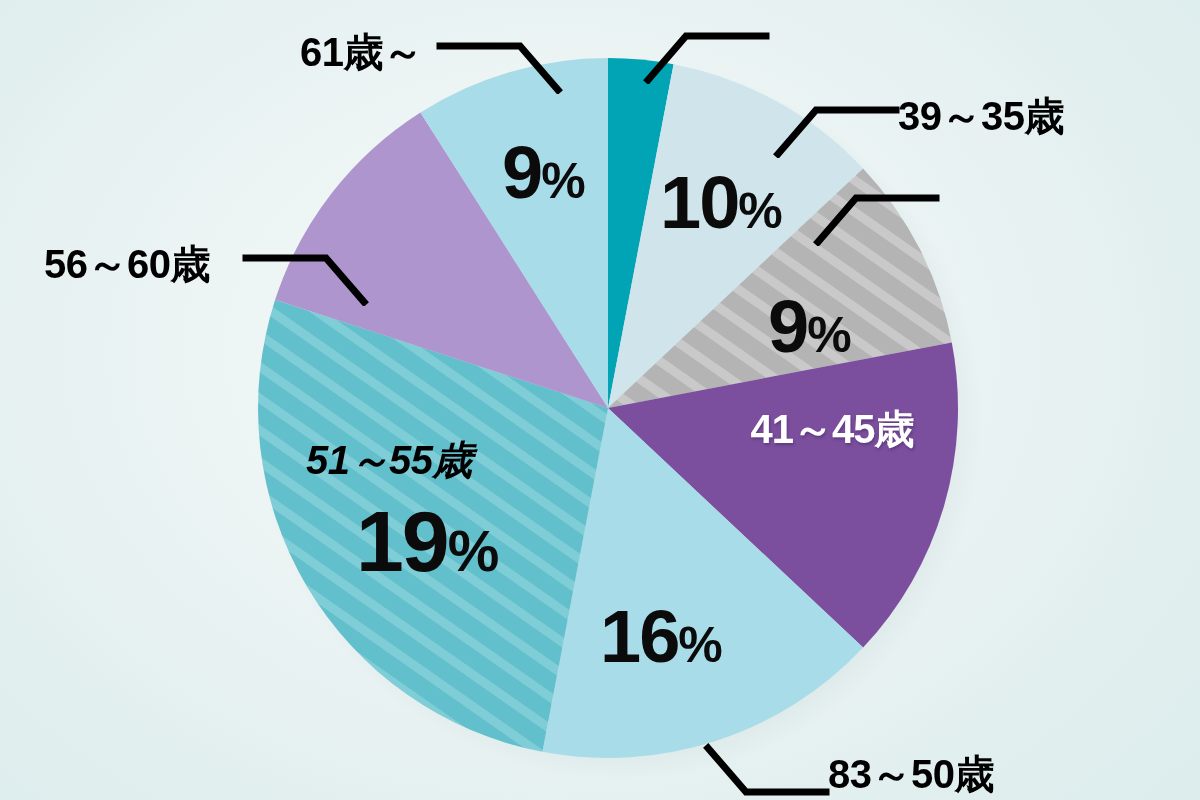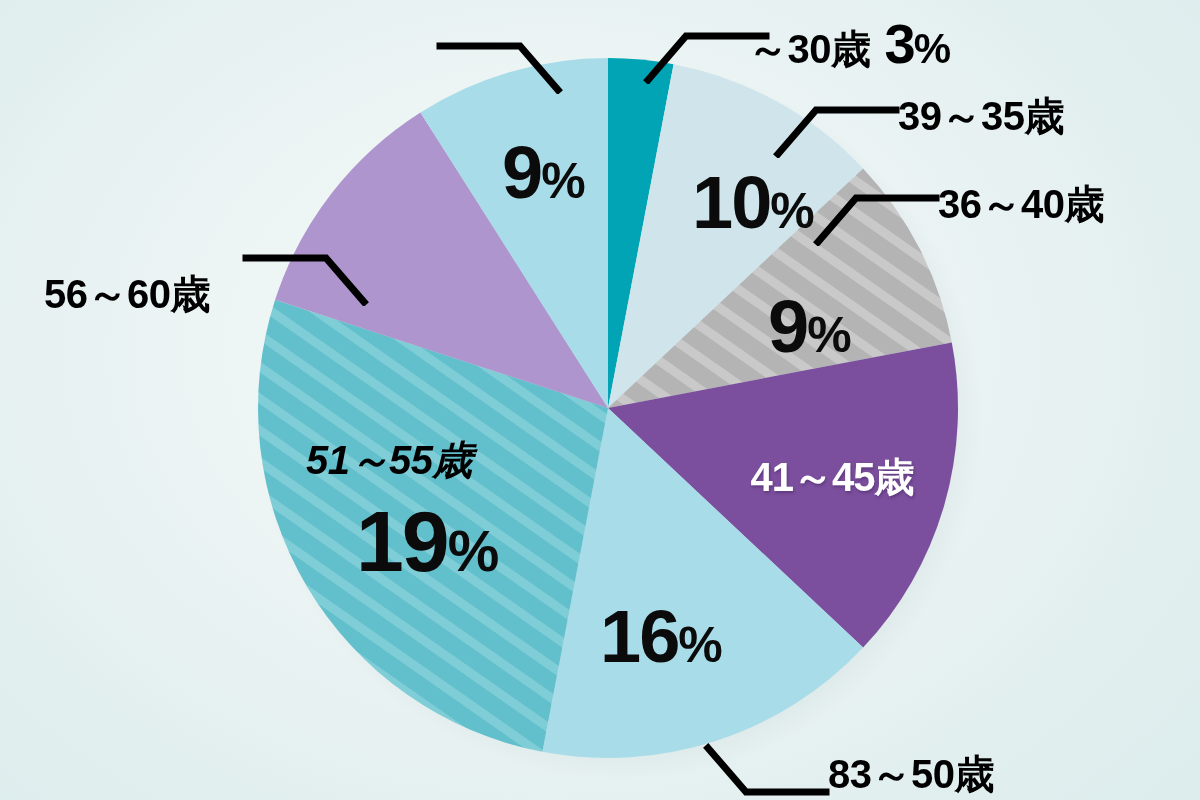--- a/index.html
+++ b/index.html
@@ -155,6 +155,7 @@
   <svg class="leader" style="position:absolute;left:436px;top:32px;width:130px;height:62px;">
     <polyline points="4,14 84,14 122,58" fill="none" stroke="#000" stroke-width="7" stroke-linecap="square"></polyline>
   </svg>
+  <div class="lbl lbl-out" style="left:300px;top:32px;">61歳～</div>
   <div class="pct-out pct-big" style="left:502px;top:136px;">
     <span>9</span><span class="pct-sym">%</span>
   </div>

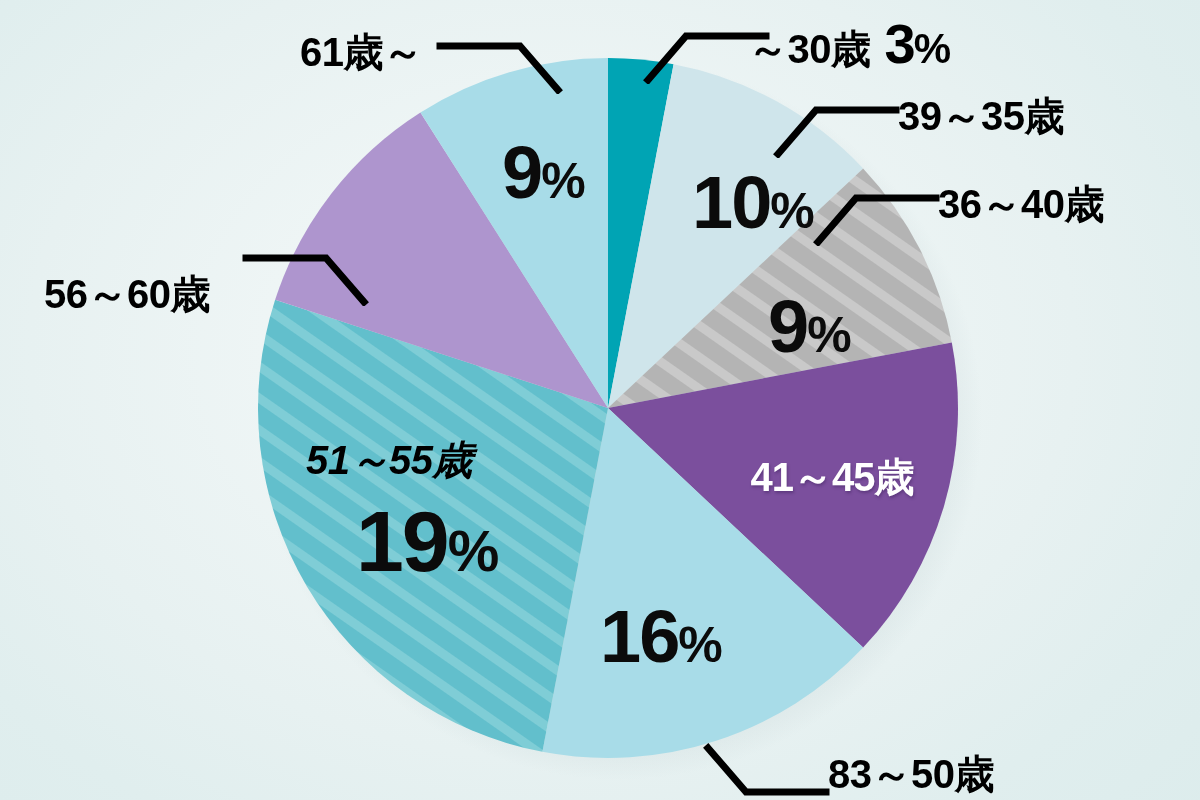--- a/index.html
+++ b/index.html
@@ -110,9 +110,6 @@
   <svg class="leader" style="position:absolute;left:640px;top:22px;width:130px;height:62px;">
     <polyline points="8,58 46,14 126,14" fill="none" stroke="#000" stroke-width="7" stroke-linecap="square"></polyline>
   </svg>
-  <div class="lbl lbl-out" style="left:748px;top:16px;">
-    <span>～30歳</span><span class="inline-pct" style="margin-left:14px;"><span>3</span><span class="pct-sym">%</span></span>
-  </div>
 
   <svg class="leader" style="position:absolute;left:770px;top:96px;width:130px;height:62px;">
     <polyline points="8,58 46,14 126,14" fill="none" stroke="#000" stroke-width="7" stroke-linecap="square"></polyline>

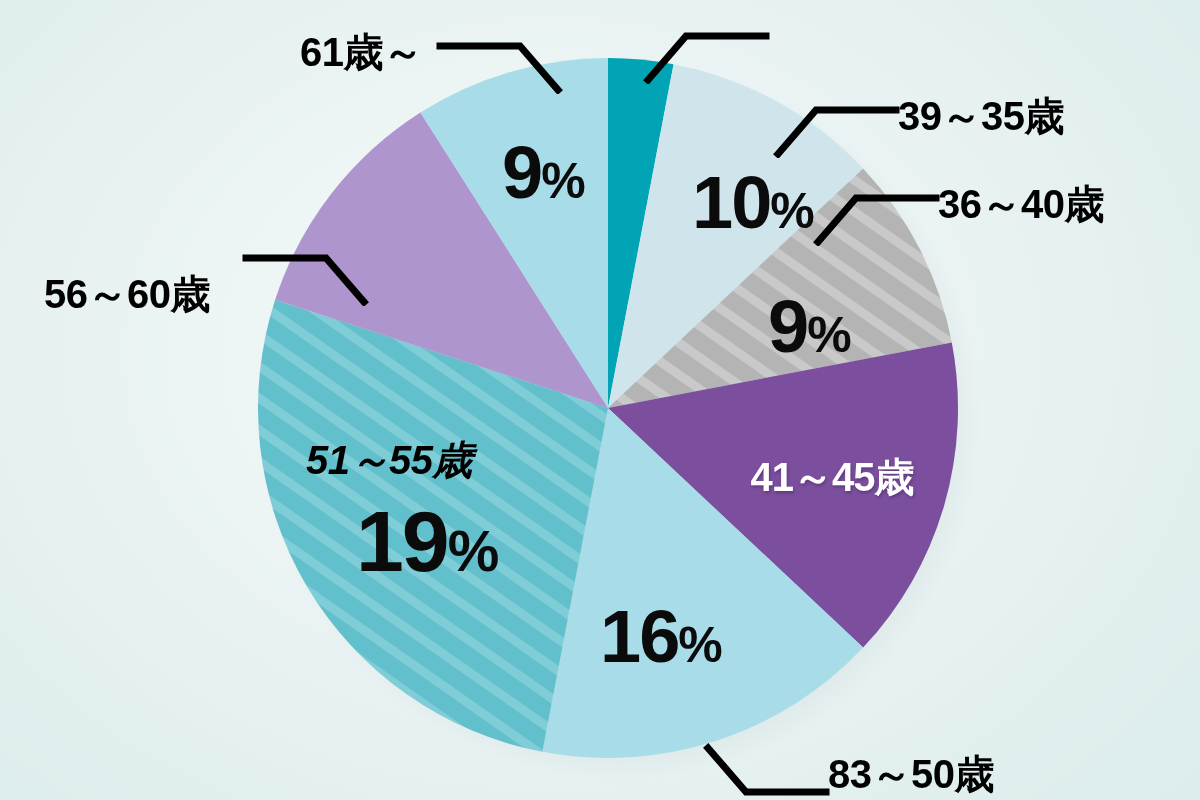--- a/index.html
+++ b/index.html
@@ -115,7 +115,7 @@
     <polyline points="8,58 46,14 126,14" fill="none" stroke="#000" stroke-width="7" stroke-linecap="square"></polyline>
   </svg>
   <div class="lbl lbl-out" style="left:898px;top:96px;">39～35歳</div>
-  <div class="pct-out pct-big" style="left:660px;top:166px;margin-left:32px;">
+  <div class="pct-out pct-big" style="left:660px;top:166px;">
     <span>10</span><span class="pct-sym">%</span>
   </div>
 

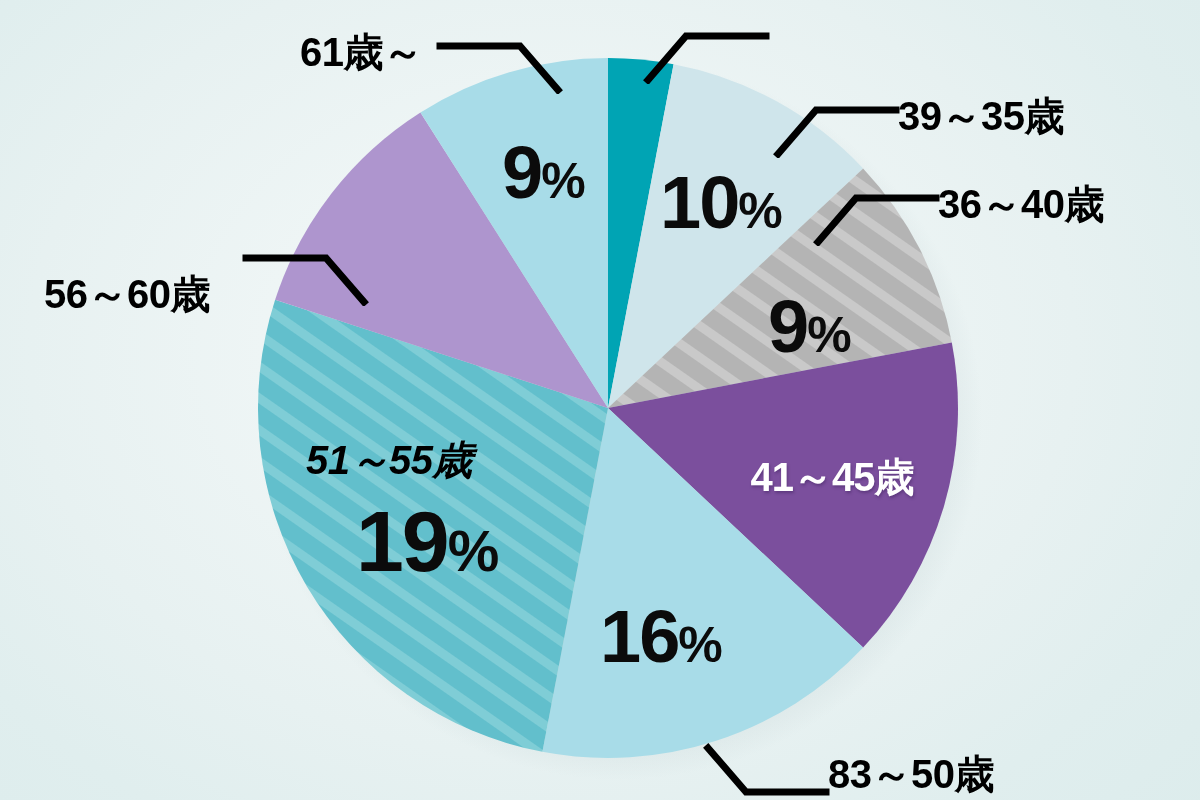--- a/index.html
+++ b/index.html
@@ -122,7 +122,6 @@
   <svg class="leader" style="position:absolute;left:810px;top:184px;width:130px;height:62px;">
     <polyline points="8,58 46,14 126,14" fill="none" stroke="#000" stroke-width="7" stroke-linecap="square"></polyline>
   </svg>
-  <div class="lbl lbl-out" style="left:938px;top:184px;">36～40歳</div>
   <div class="pct-out pct-big" style="left:768px;top:290px;">
     <span>9</span><span class="pct-sym">%</span>
   </div>

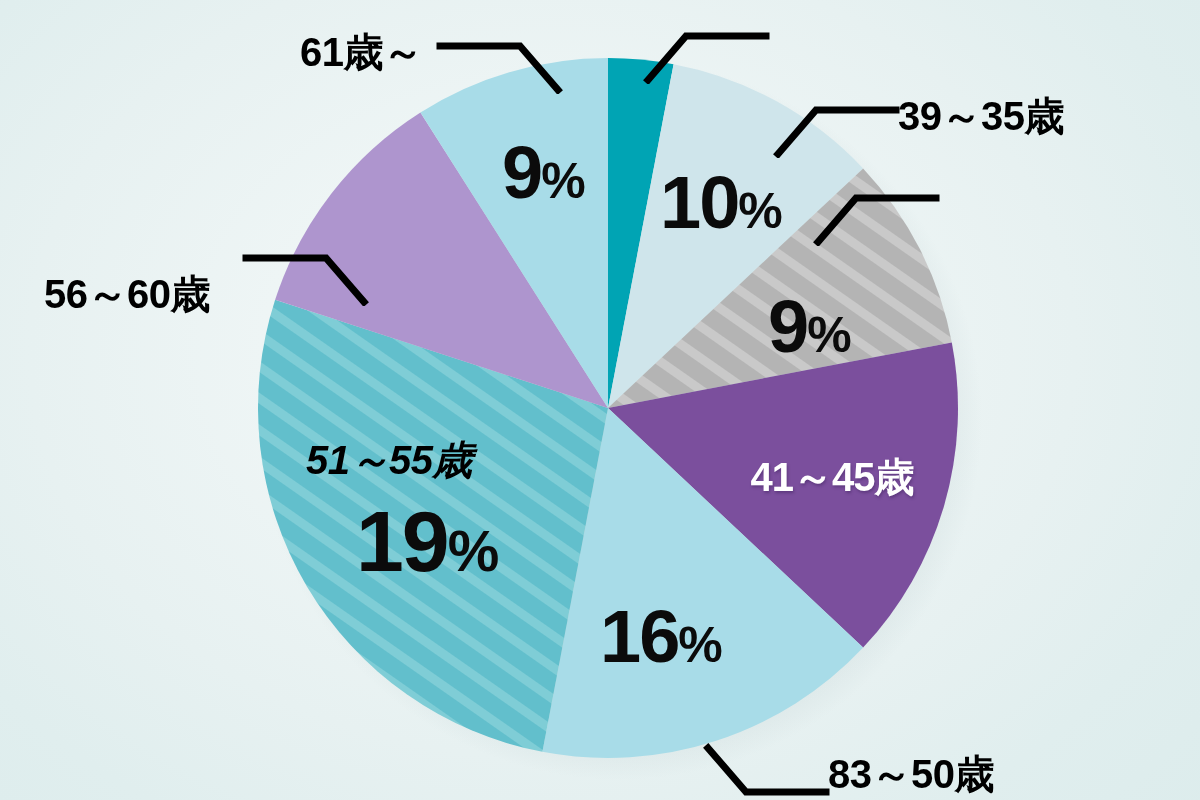--- a/index.html
+++ b/index.html
@@ -146,7 +146,7 @@
   <svg class="leader" style="position:absolute;left:242px;top:244px;width:130px;height:62px;">
     <polyline points="4,14 84,14 122,58" fill="none" stroke="#000" stroke-width="7" stroke-linecap="square"></polyline>
   </svg>
-  <div class="lbl lbl-out" style="left:44px;top:244px;margin-top:30px;">56～60歳</div>
+  <div class="lbl lbl-out" style="left:44px;top:244px;">56～60歳</div>
 
   <svg class="leader" style="position:absolute;left:436px;top:32px;width:130px;height:62px;">
     <polyline points="4,14 84,14 122,58" fill="none" stroke="#000" stroke-width="7" stroke-linecap="square"></polyline>

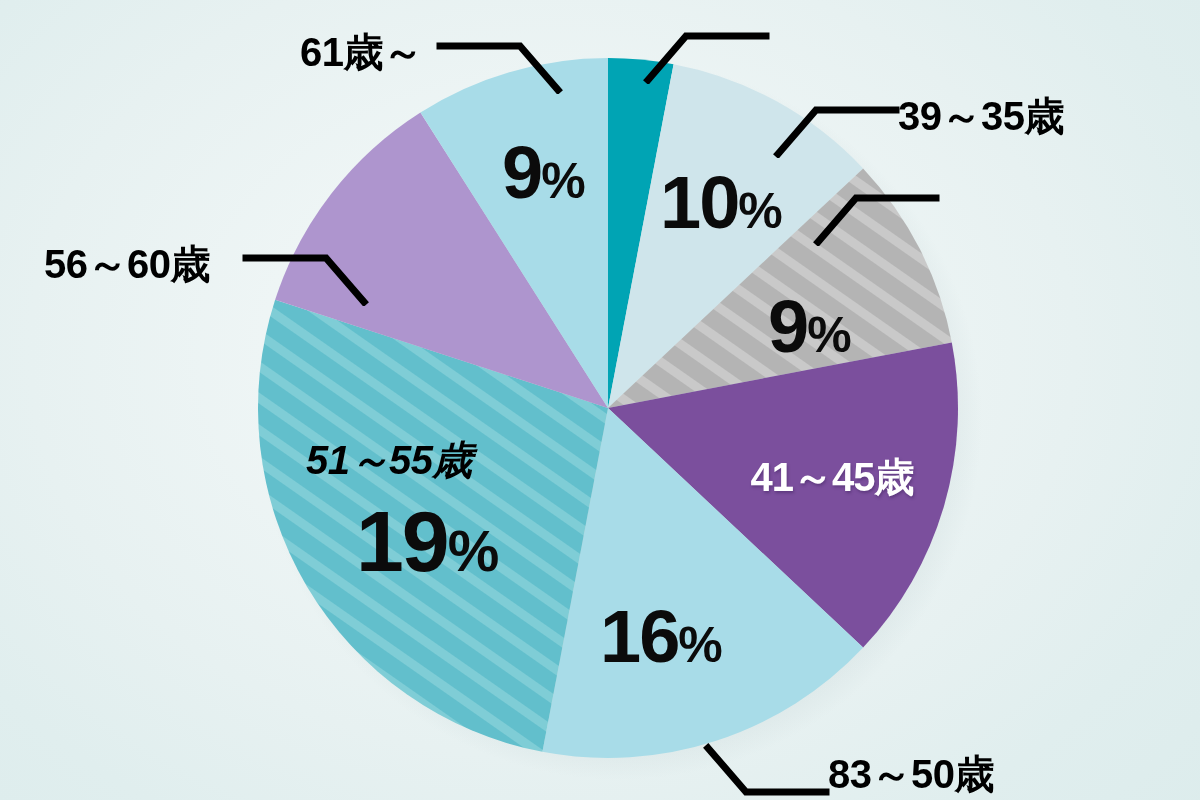--- a/index.html
+++ b/index.html
@@ -126,7 +126,7 @@
     <span>9</span><span class="pct-sym">%</span>
   </div>
 
-  <div class="lbl-in" style="left:712px;top:408px;width:240px;margin-top:48px;">
+  <div class="lbl-in" style="left:712px;top:408px;width:240px;">
     <span class="in-name">41～45歳</span>
   </div>
 

